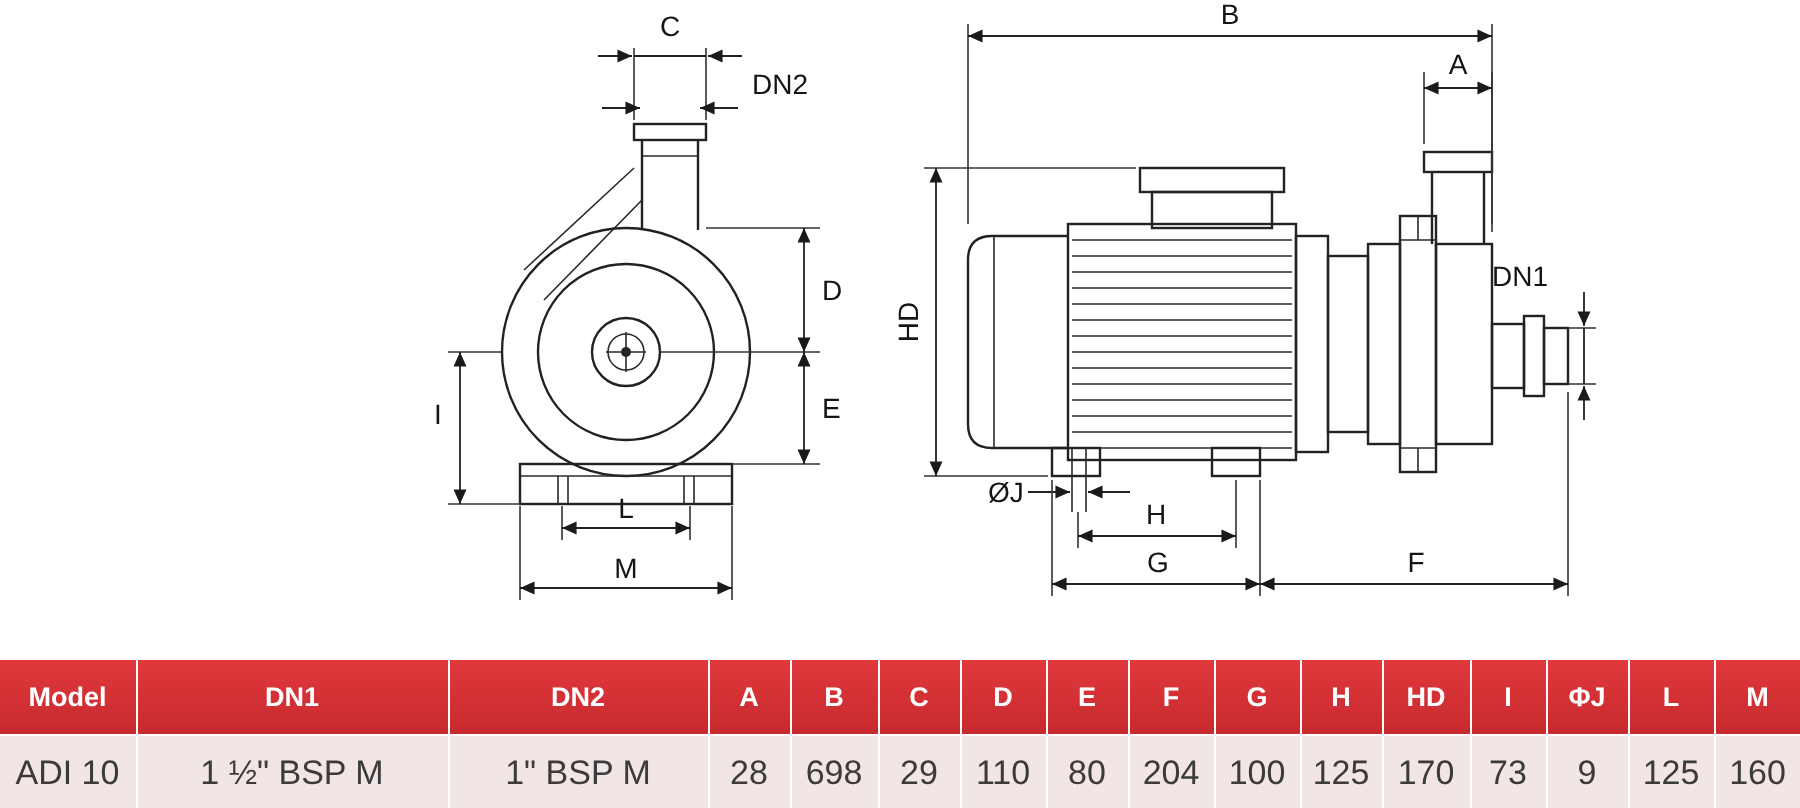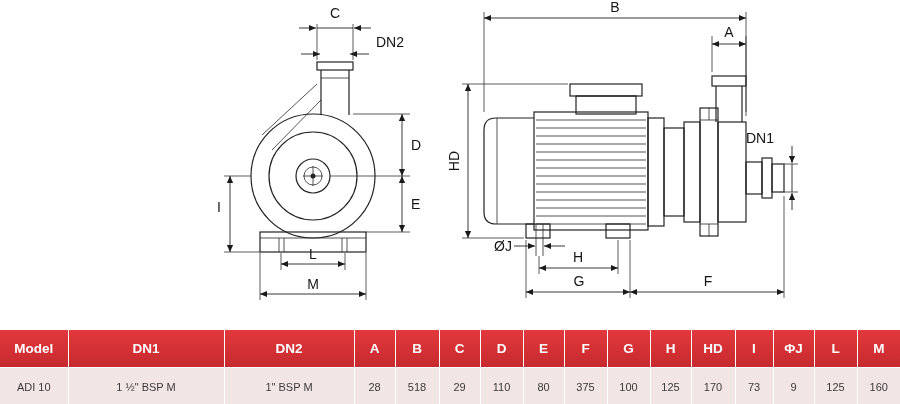--- a/index.html
+++ b/index.html
@@ -49,7 +49,7 @@
   table.spec-table td {
     background: var(--row-pink, #f2e5e5);
     color: #3b3b3b;
-    font-size: 11px;
+    font-size: 17px;
     text-align: center;
     vertical-align: middle;
     border-right: 1px solid #ffffff;

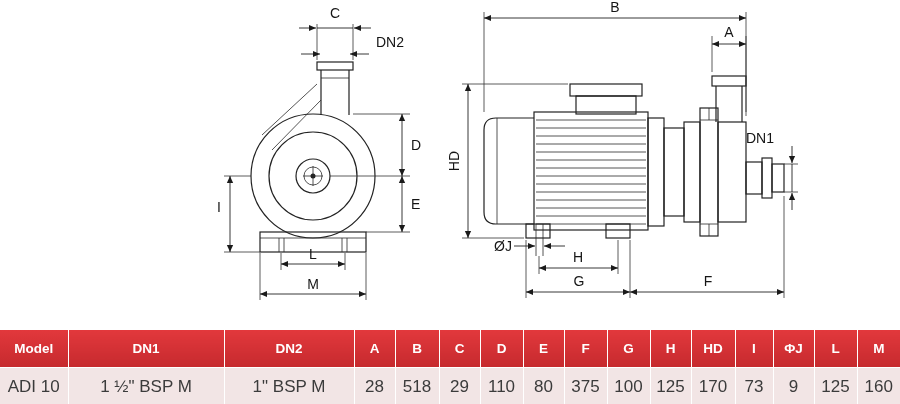--- a/index.html
+++ b/index.html
@@ -275,7 +275,7 @@
       <td>1 ½" BSP M</td>
       <td>1" BSP M</td>
       <td>28</td>
-      <td>518</td>
+      <td>698</td>
       <td>29</td>
       <td>110</td>
       <td>80</td>

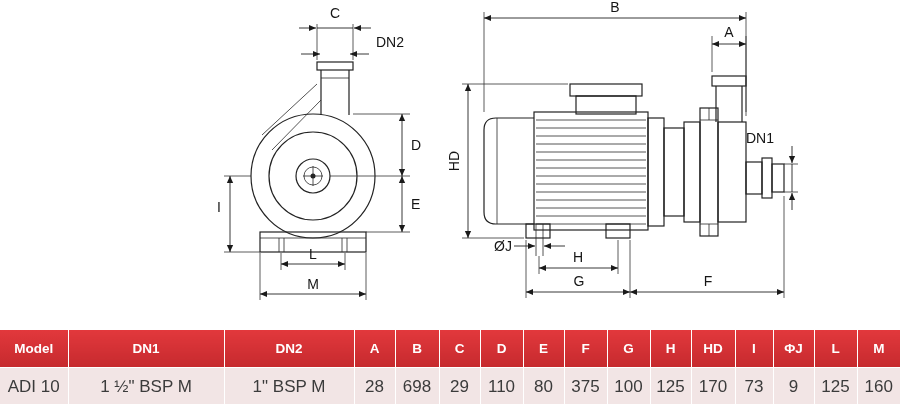--- a/index.html
+++ b/index.html
@@ -279,7 +279,7 @@
       <td>29</td>
       <td>110</td>
       <td>80</td>
-      <td>375</td>
+      <td>204</td>
       <td>100</td>
       <td>125</td>
       <td>170</td>

